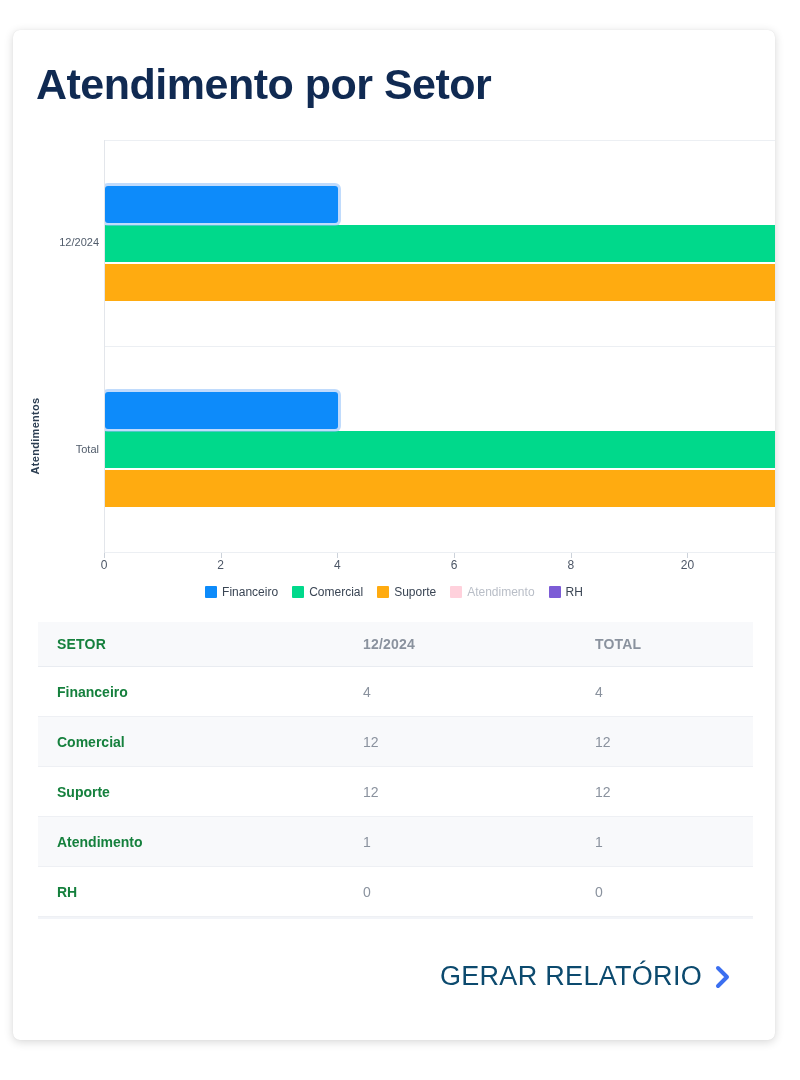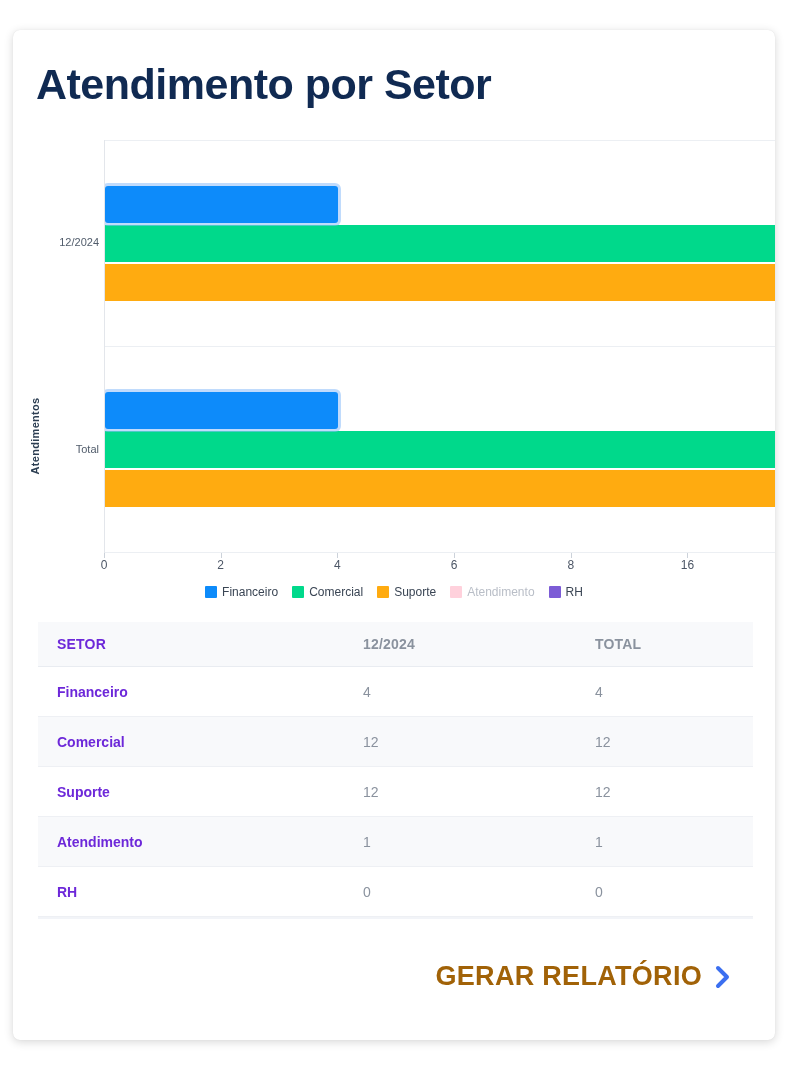--- a/index.html
+++ b/index.html
@@ -258,7 +258,7 @@
           <div class="x-tick-mark" style="left: 557.783px;"></div>
           <div class="x-tick" style="left: 557.783px;">8</div>
           <div class="x-tick-mark" style="left: 674.478px;"></div>
-          <div class="x-tick" style="left: 674.478px;">16</div>
+          <div class="x-tick" style="left: 674.478px;">20</div>
         </div>
       <div class="legend" id="legend">
           <div class="legend-item">

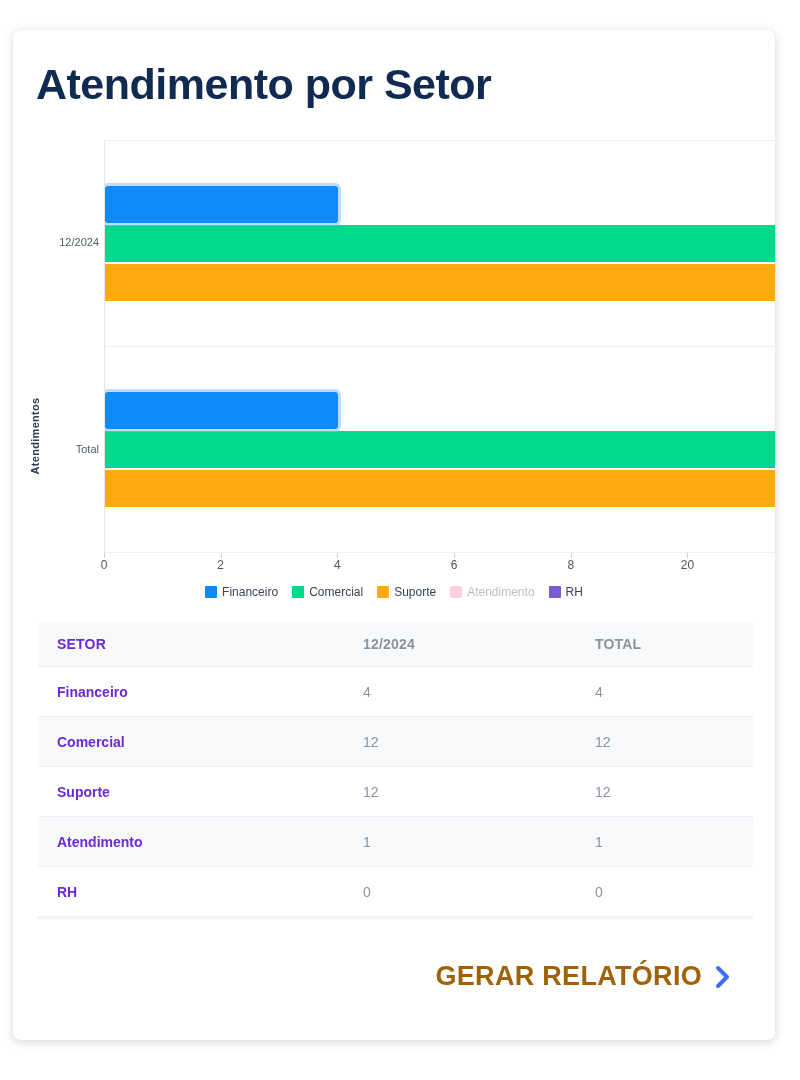--- a/index.html
+++ b/index.html
@@ -180,7 +180,7 @@
   .trow .c-setor {
     font-size: 14px;
     font-weight: 700;
-    color: #6d28d9;
+    color: #15803d;
   }
   .trow .c-month, .trow .c-total {
     font-size: 14px;

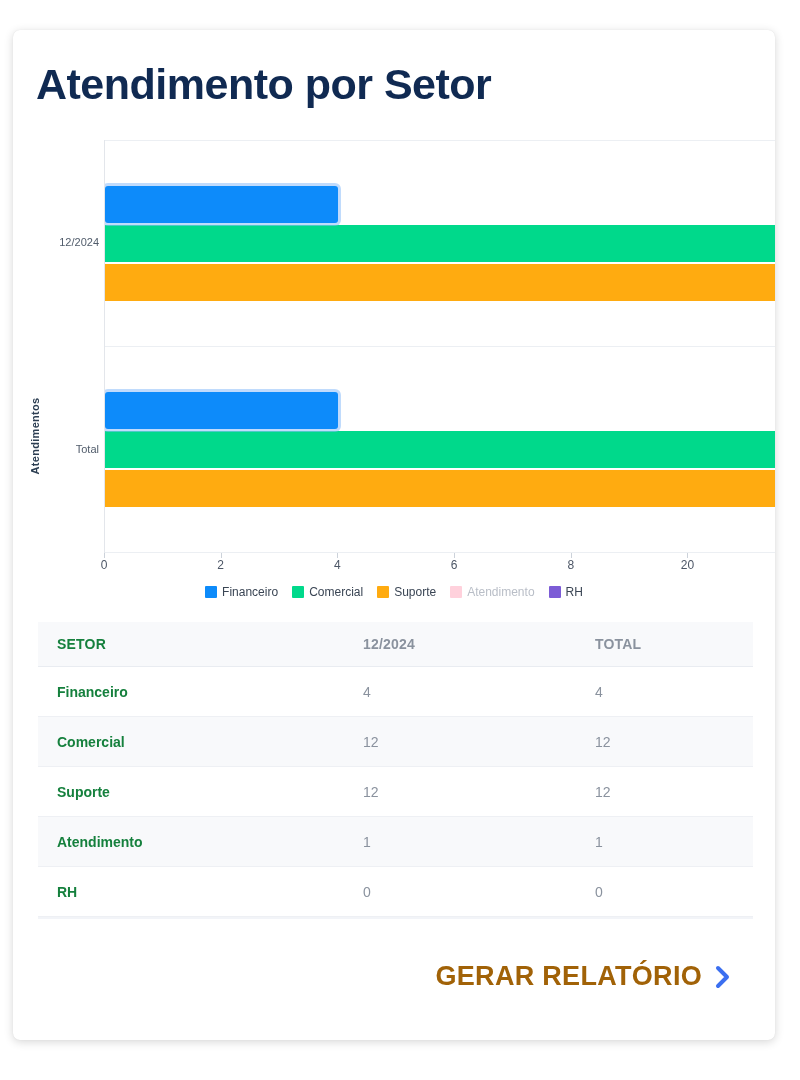--- a/index.html
+++ b/index.html
@@ -210,8 +210,8 @@
   }
   .cta-label {
     font-size: 27px;
-    font-weight: 700;
-    color: #a16207;
+    font-weight: 400;
+    color: #0c4a6e;
     letter-spacing: 0.3px;
     white-space: nowrap;
   }

